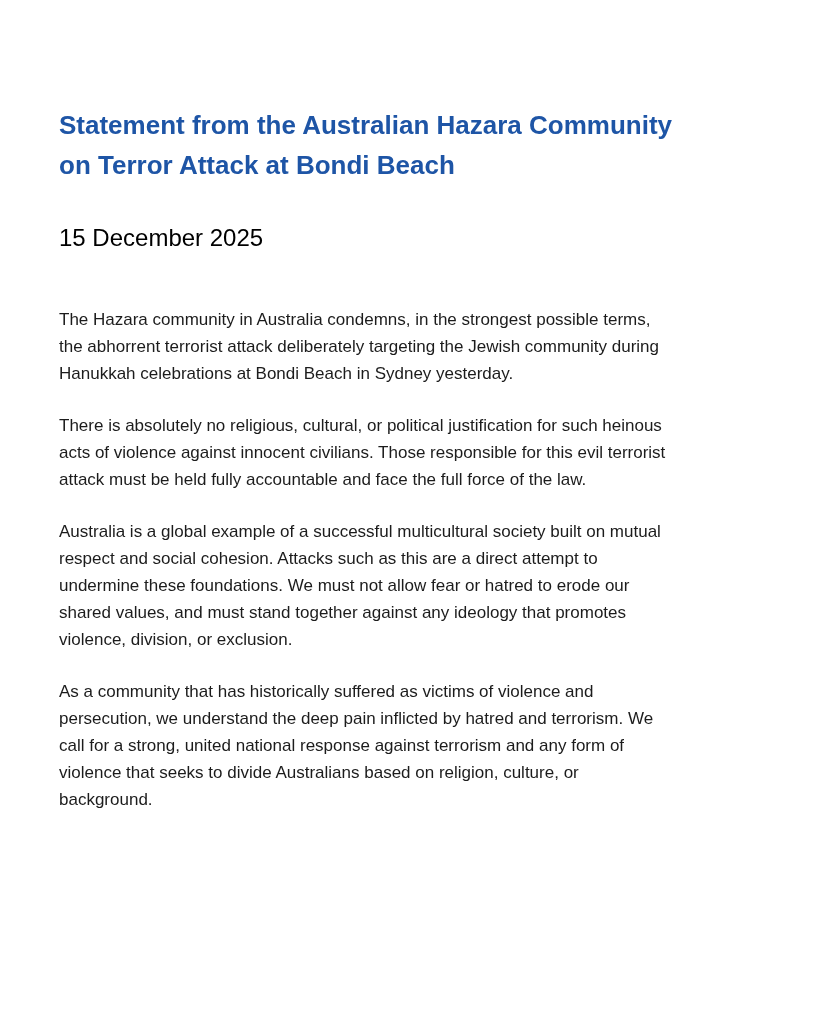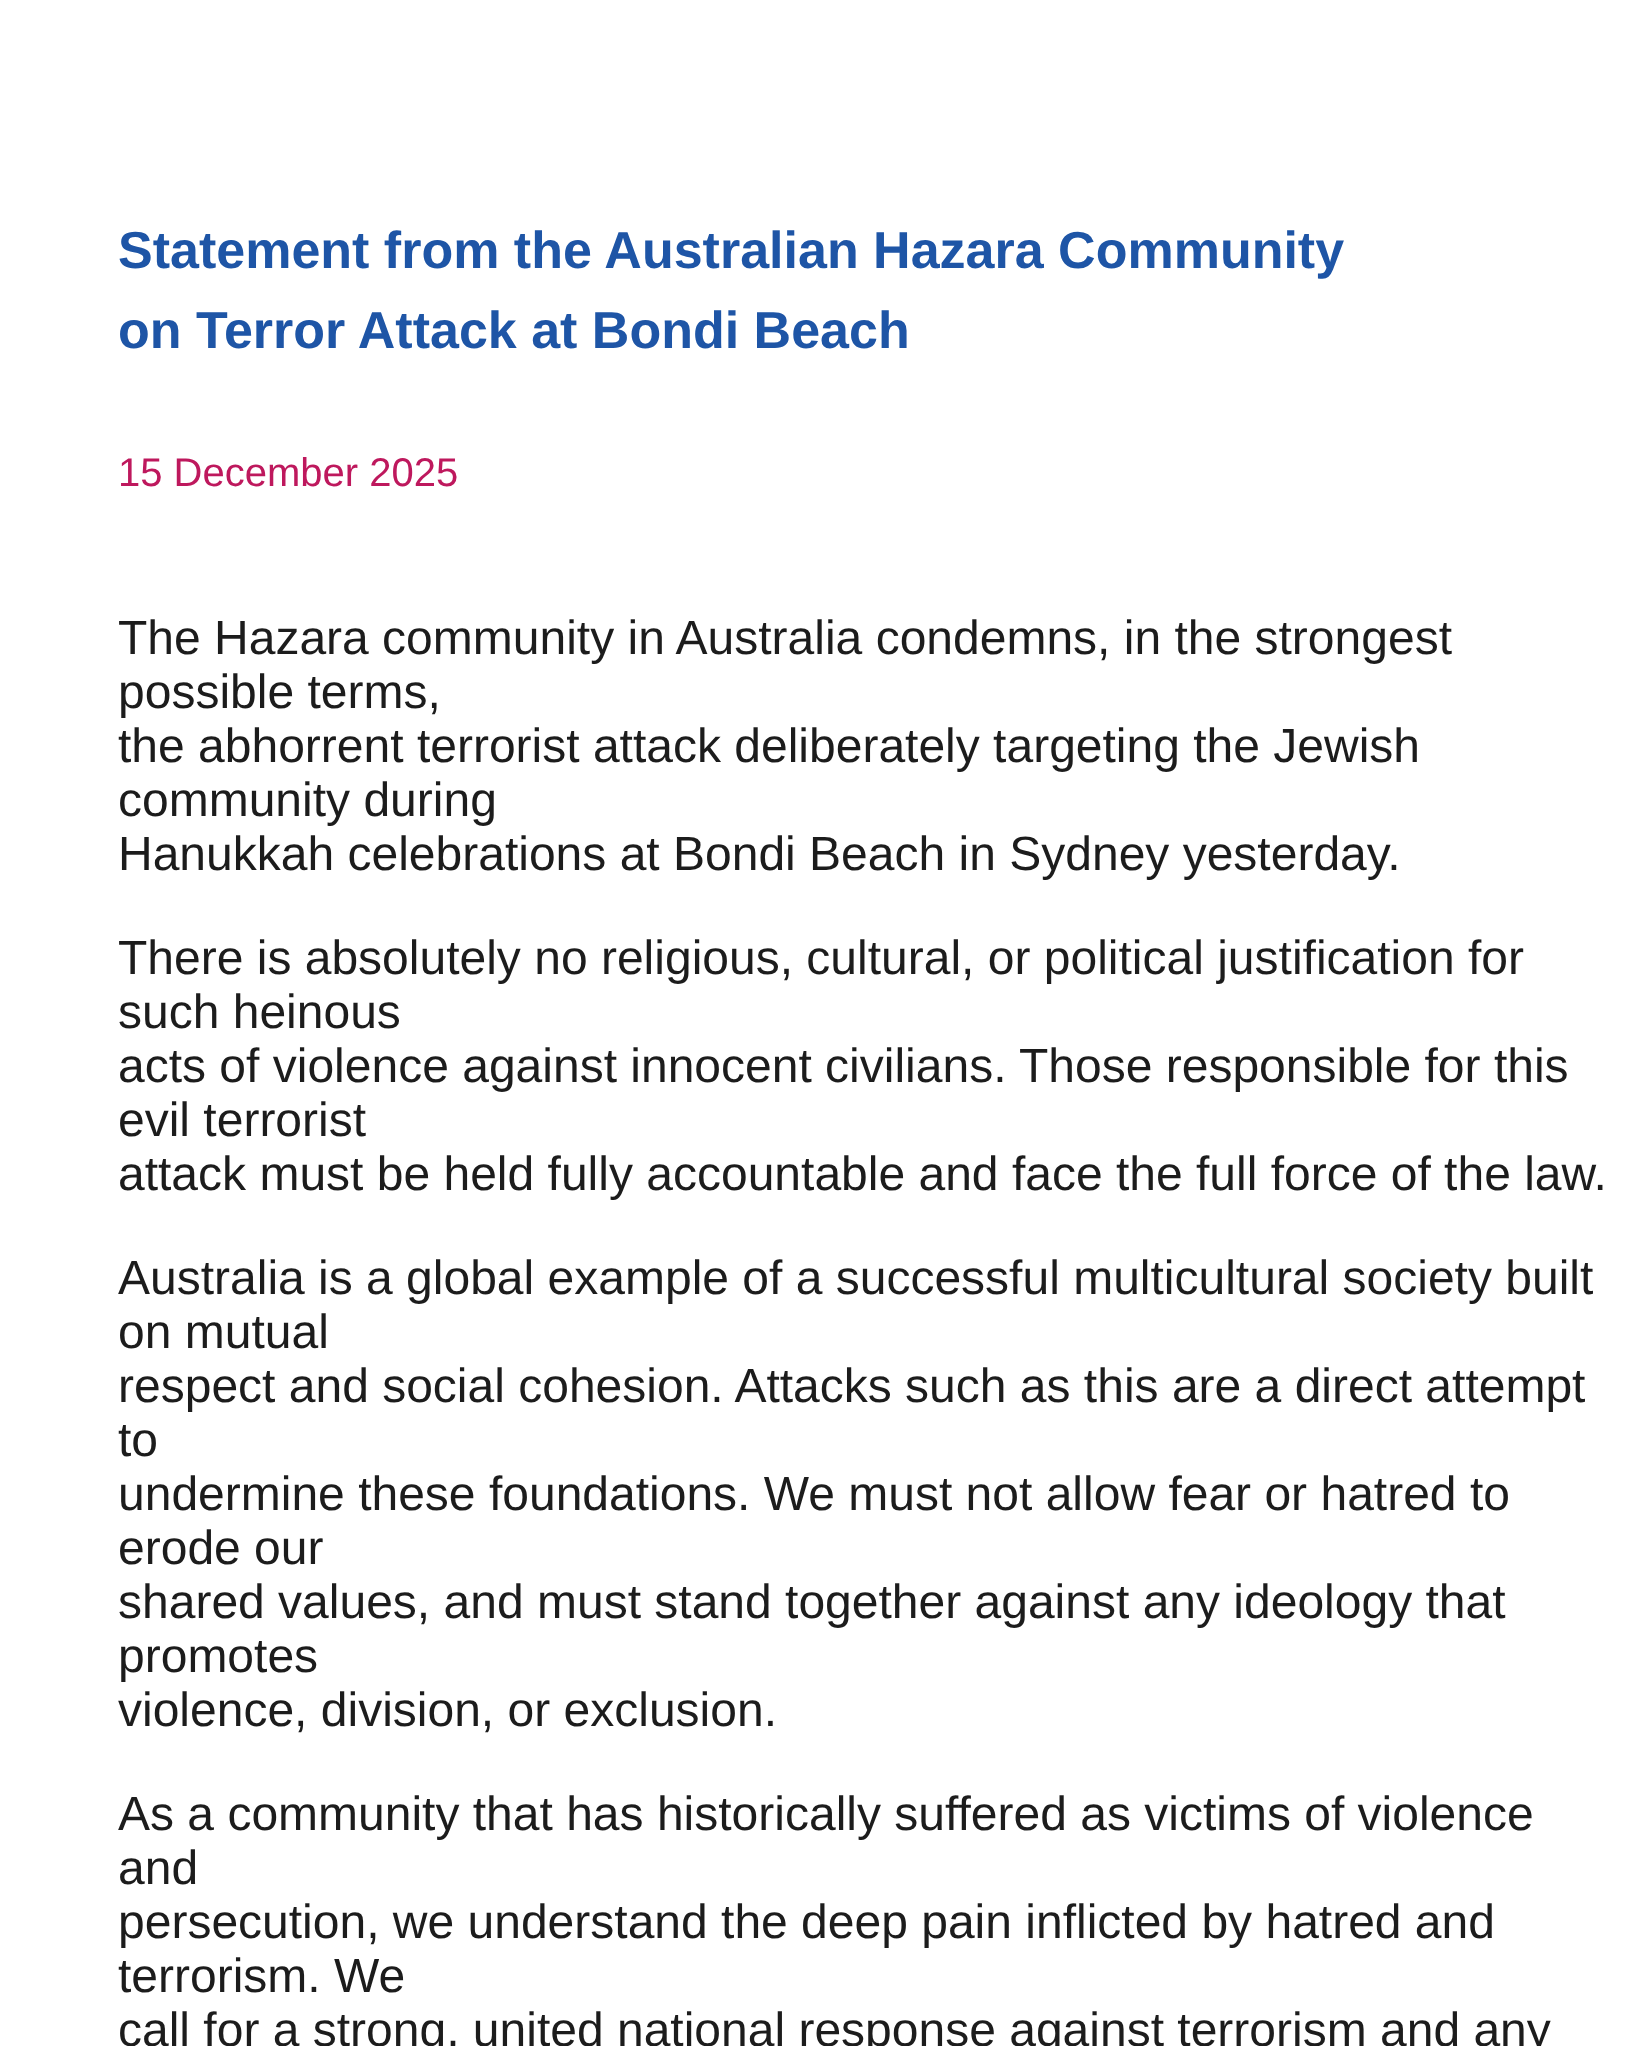--- a/index.html
+++ b/index.html
@@ -32,9 +32,9 @@
   }
   .date {
     margin: 0 0 55px 0;
-    font-size: 20px;
+    font-size: 24px;
     line-height: 27px;
-    color: #be185d;
+    color: #000000;
   }
   .para {
     margin: 0 0 25px 0;

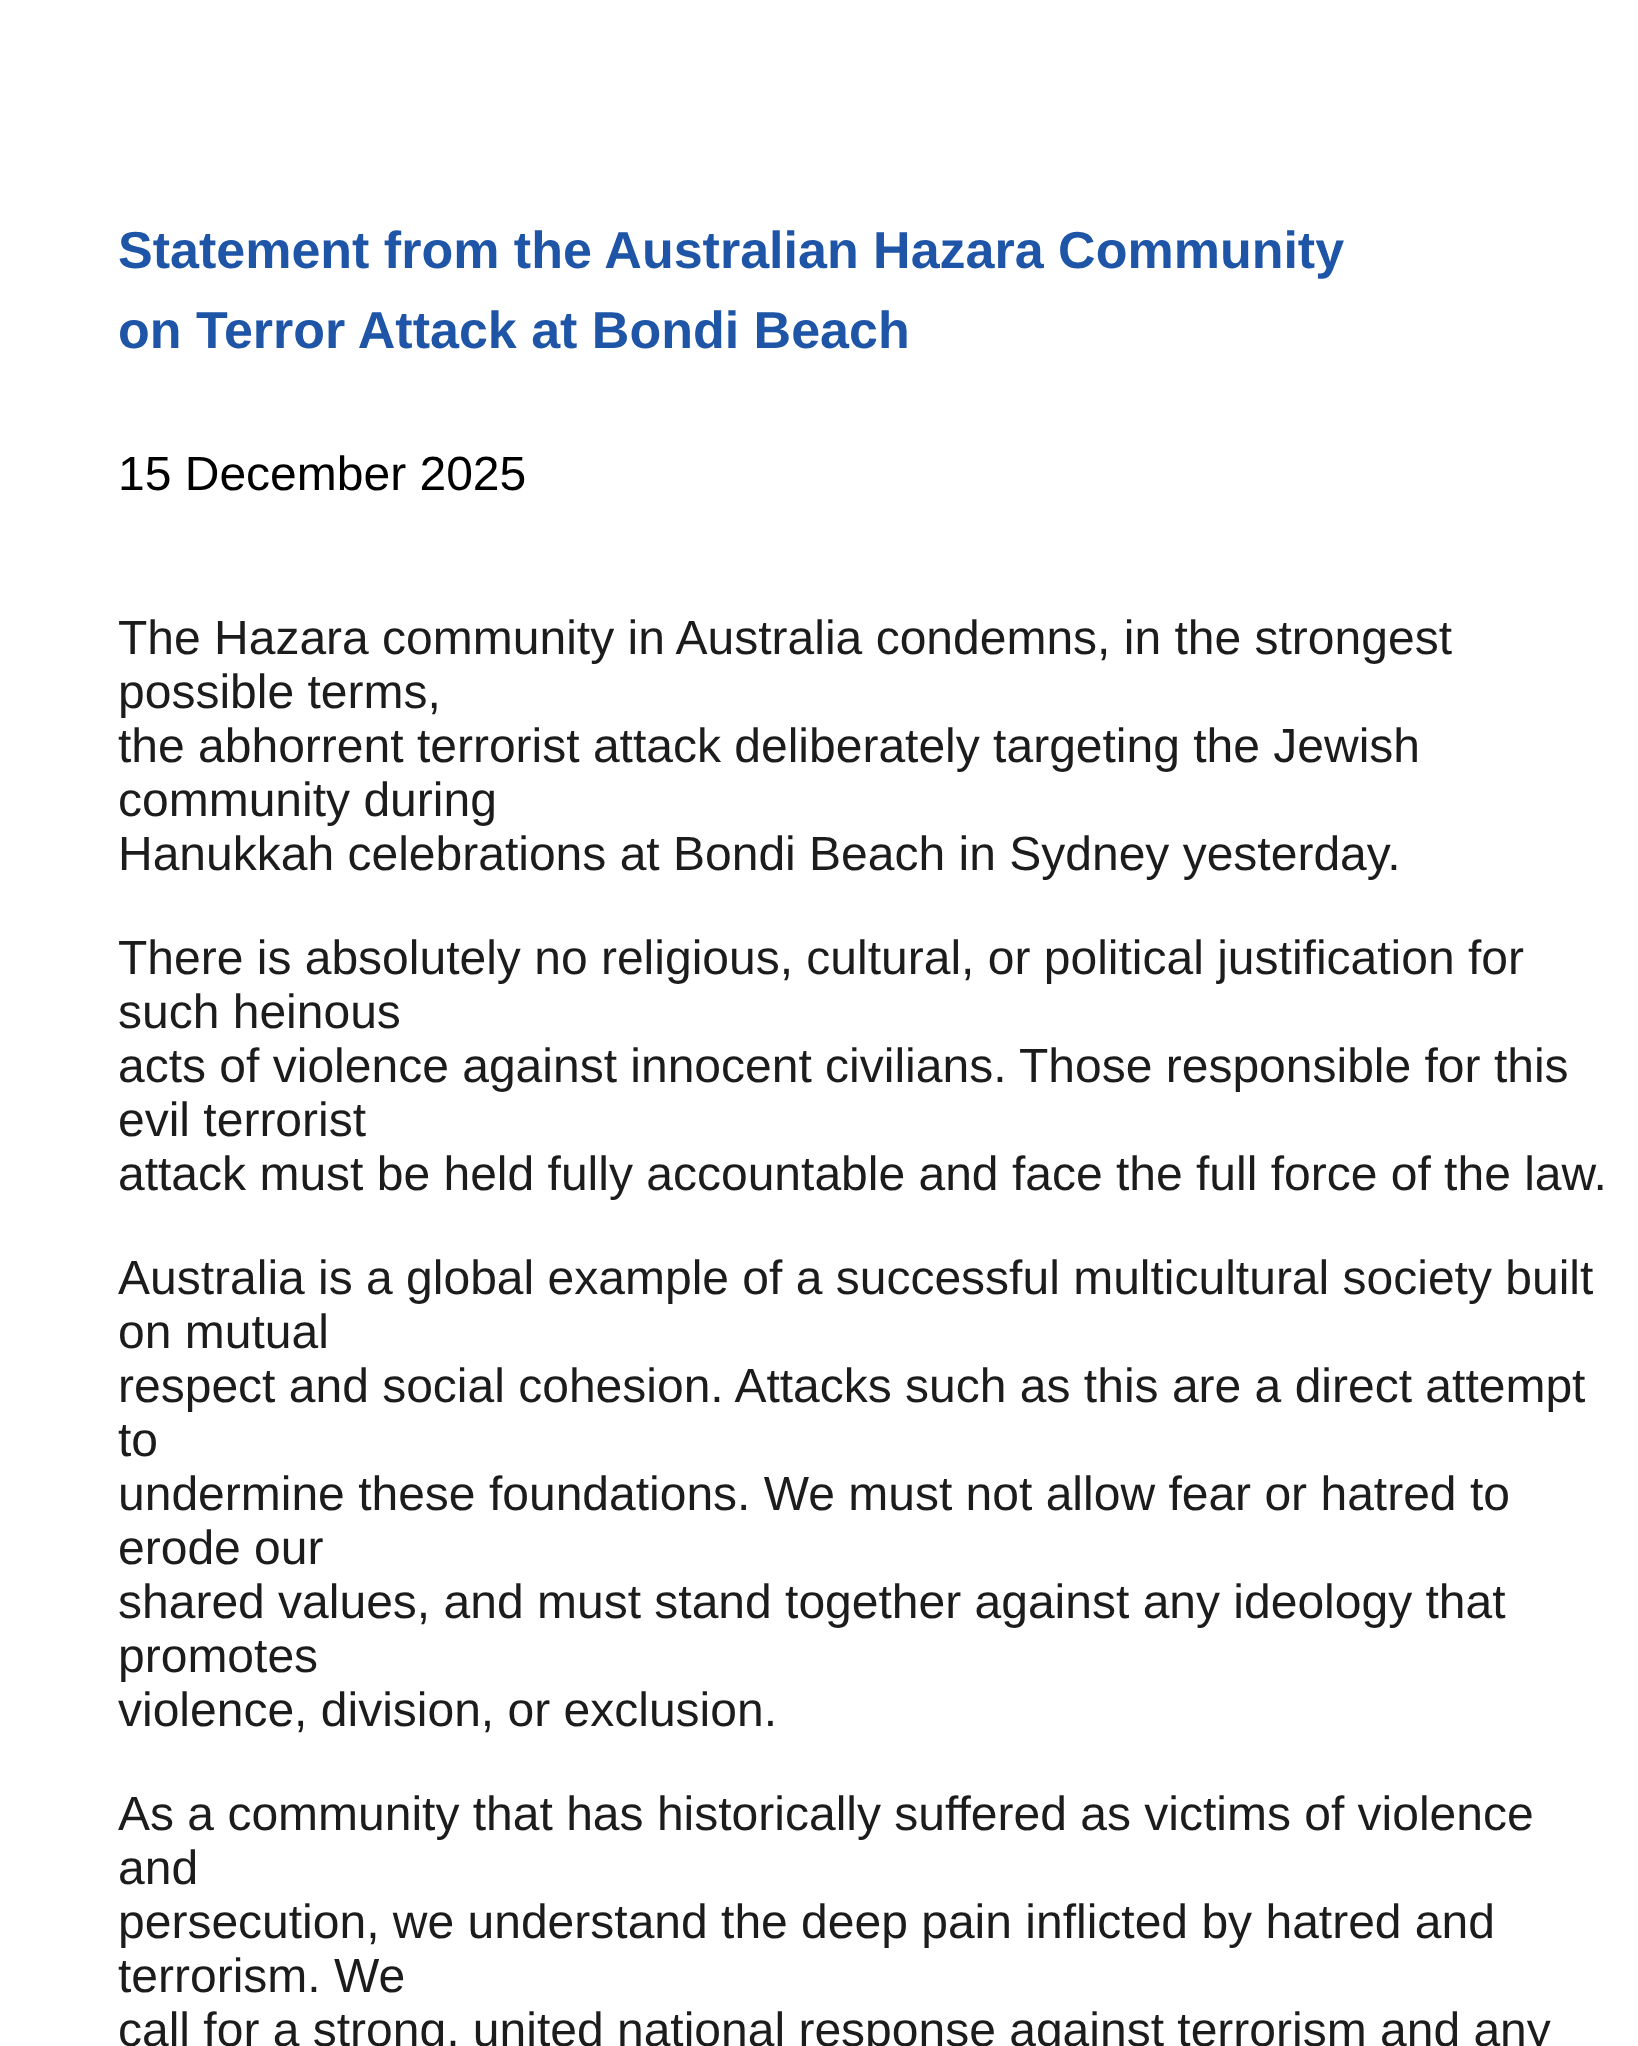--- a/index.html
+++ b/index.html
@@ -38,7 +38,7 @@
   }
   .para {
     margin: 0 0 25px 0;
-    font-size: 24px;
+    font-size: 17px;
     line-height: 27px;
     color: #1c1c1c;
     white-space: pre-line;

